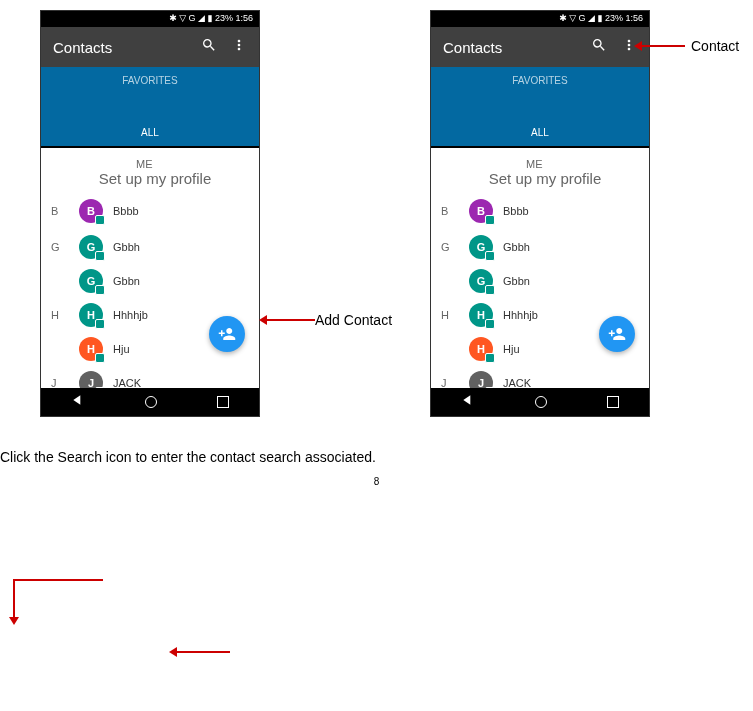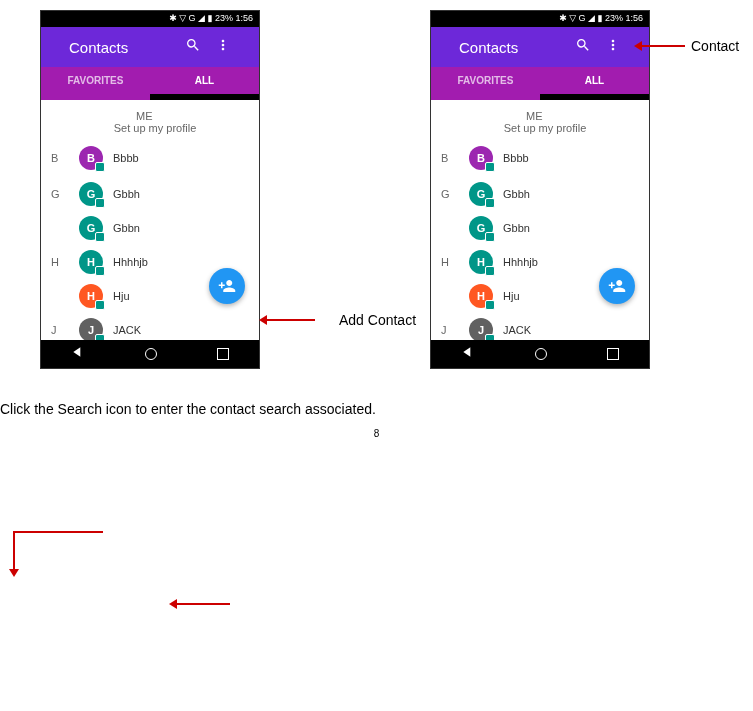--- a/index.html
+++ b/index.html
@@ -8,7 +8,7 @@
     .phones-row { display: flex; gap: 170px; padding-left: 40px; }
     .phone { width: 220px; border: 1px solid #333; background: #fff; }
     .status-bar { background: #000; color: #fff; font-size: 9px; text-align: right; padding: 2px 6px; height: 16px; }
-    .app-bar { background: #6d28d9; color: #fff; padding: 10px 28px; display: flex; align-items: center; justify-content: space-between; height: 40px; }
+    .app-bar { background: #404040; color: #fff; padding: 10px 12px; display: flex; align-items: center; justify-content: space-between; height: 40px; }
     .app-title { font-size: 15px; font-weight: 500; }
     .app-icons { display: flex; gap: 14px; align-items: center; }
     .icon-svg { width: 16px; height: 16px; fill: #fff; }

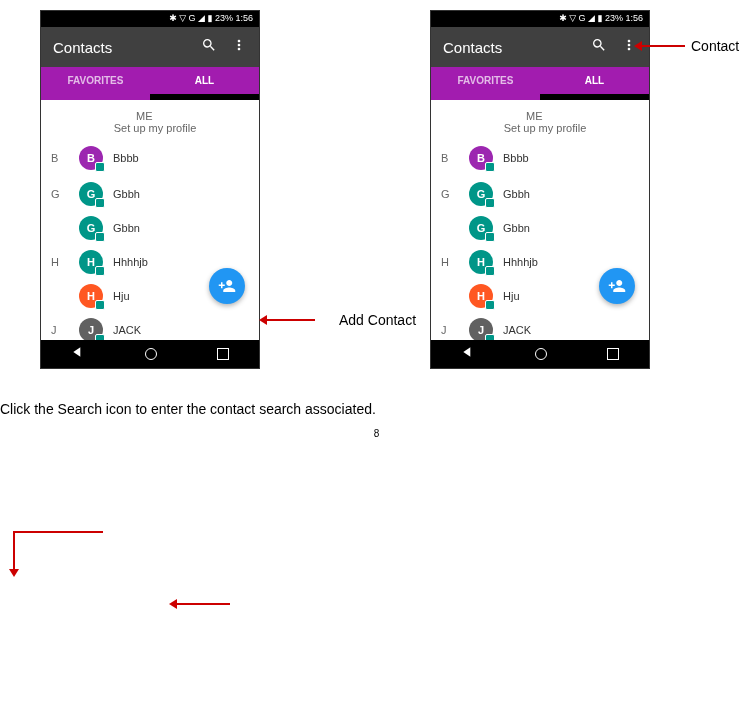--- a/index.html
+++ b/index.html
@@ -12,7 +12,7 @@
     .app-title { font-size: 15px; font-weight: 500; }
     .app-icons { display: flex; gap: 14px; align-items: center; }
     .icon-svg { width: 16px; height: 16px; fill: #fff; }
-    .tabs { background: #a21caf; color: #fff; display: flex; font-size: 10px; font-weight: bold; }
+    .tabs { background: #0369a1; color: #fff; display: flex; font-size: 10px; font-weight: normal; flex-direction: column; }
     .tab { flex: 1; text-align: center; padding: 8px 0; opacity: 0.7; }
     .tab.active { opacity: 1; border-bottom: 6px solid #000000; }
     .contact-list { background: #fff; height: 240px; overflow: hidden; position: relative; }

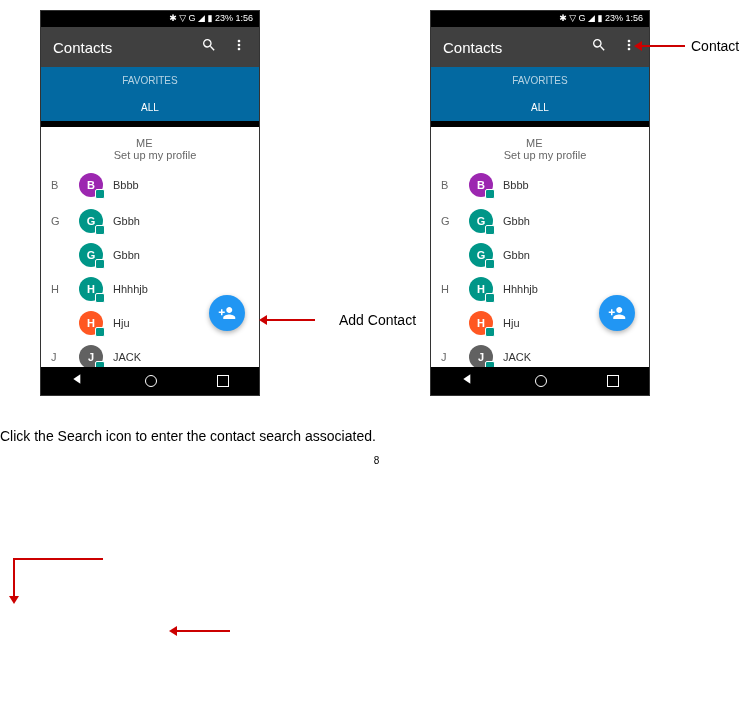--- a/index.html
+++ b/index.html
@@ -14,7 +14,7 @@
     .icon-svg { width: 16px; height: 16px; fill: #fff; }
     .tabs { background: #0369a1; color: #fff; display: flex; font-size: 10px; font-weight: normal; flex-direction: column; }
     .tab { flex: 1; text-align: center; padding: 8px 0; opacity: 0.7; }
-    .tab.active { opacity: 1; border-bottom: 6px solid #000000; }
+    .tab.active { opacity: 1; border-bottom: 2px solid #000000; margin-top: 25px; }
     .contact-list { background: #fff; height: 240px; overflow: hidden; position: relative; }
     .section-row { display: flex; align-items: center; padding: 6px 10px; }
     .section-letter { width: 28px; font-size: 11px; color: #666; font-weight: 500; }

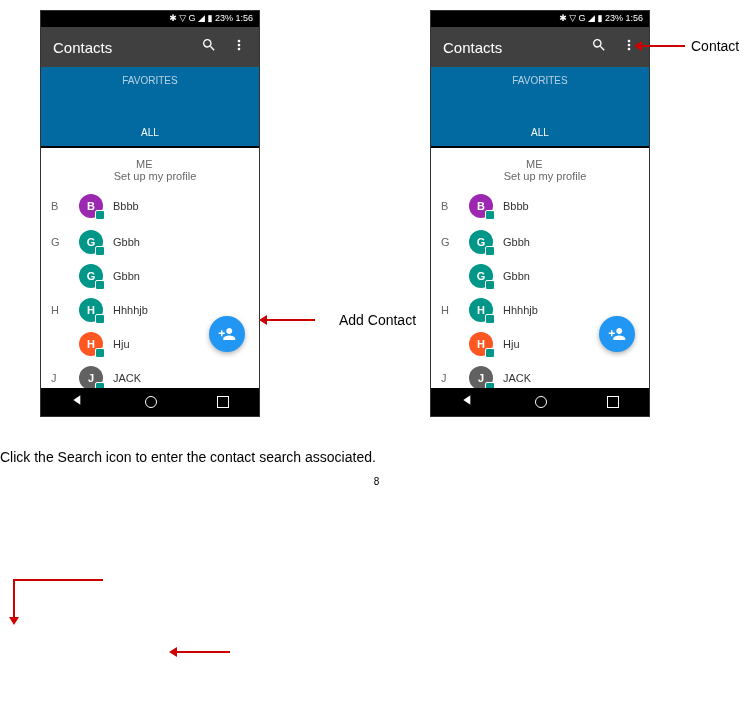--- a/index.html
+++ b/index.html
@@ -24,7 +24,7 @@
     .avatar-badge { position: absolute; bottom: -2px; right: -2px; width: 10px; height: 10px; background: #009688; border: 1px solid #fff; border-radius: 2px; }
     .contact-name { font-size: 11px; color: #333; }
     .profile-row { display: flex; align-items: center; padding: 10px 10px 6px; flex-direction: column; }
-    .profile-text { font-size: 11px; color: #666; margin-left: 10px; }
+    .profile-text { font-size: 15px; color: #666; margin-left: 10px; }
     .fab { position: absolute; bottom: 36px; right: 14px; width: 36px; height: 36px; border-radius: 50%; background: #2196F3; display: flex; align-items: center; justify-content: center; box-shadow: 0 2px 5px rgba(0,0,0,0.3); }
     .fab svg { width: 18px; height: 18px; fill: #fff; }
     .nav-bar { background: #000; height: 28px; display: flex; align-items: center; justify-content: space-around; }

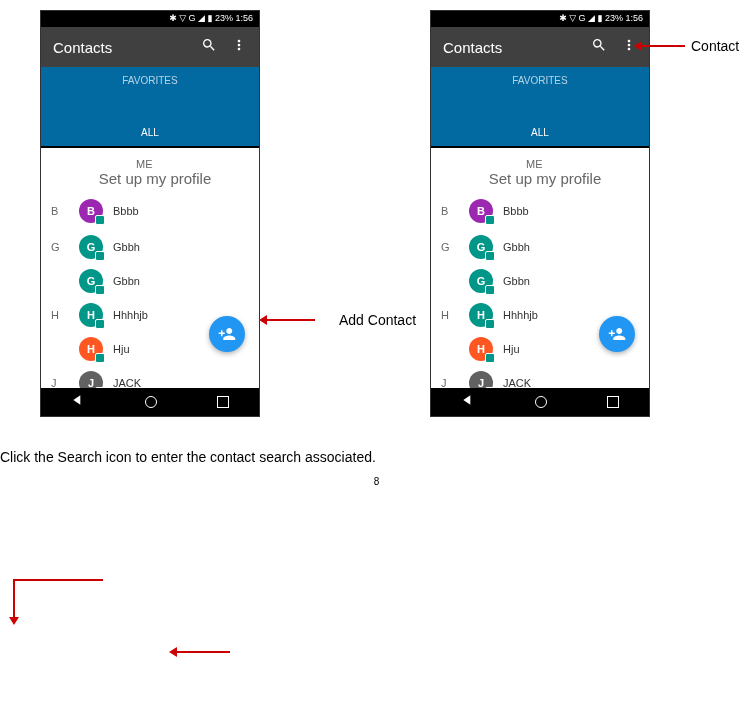--- a/index.html
+++ b/index.html
@@ -229,7 +229,7 @@
 
   <div class="annotation ann-add">
     <div class="arrow-line" style="width:50px;"></div>
-    <span style="margin-left:24px;">Add Contact</span>
+    <span style="margin-left:0;">Add Contact</span>
   </div>
   <div class="annotation ann-search">
     <div class="arrow-line" style="width:45px;"></div>

